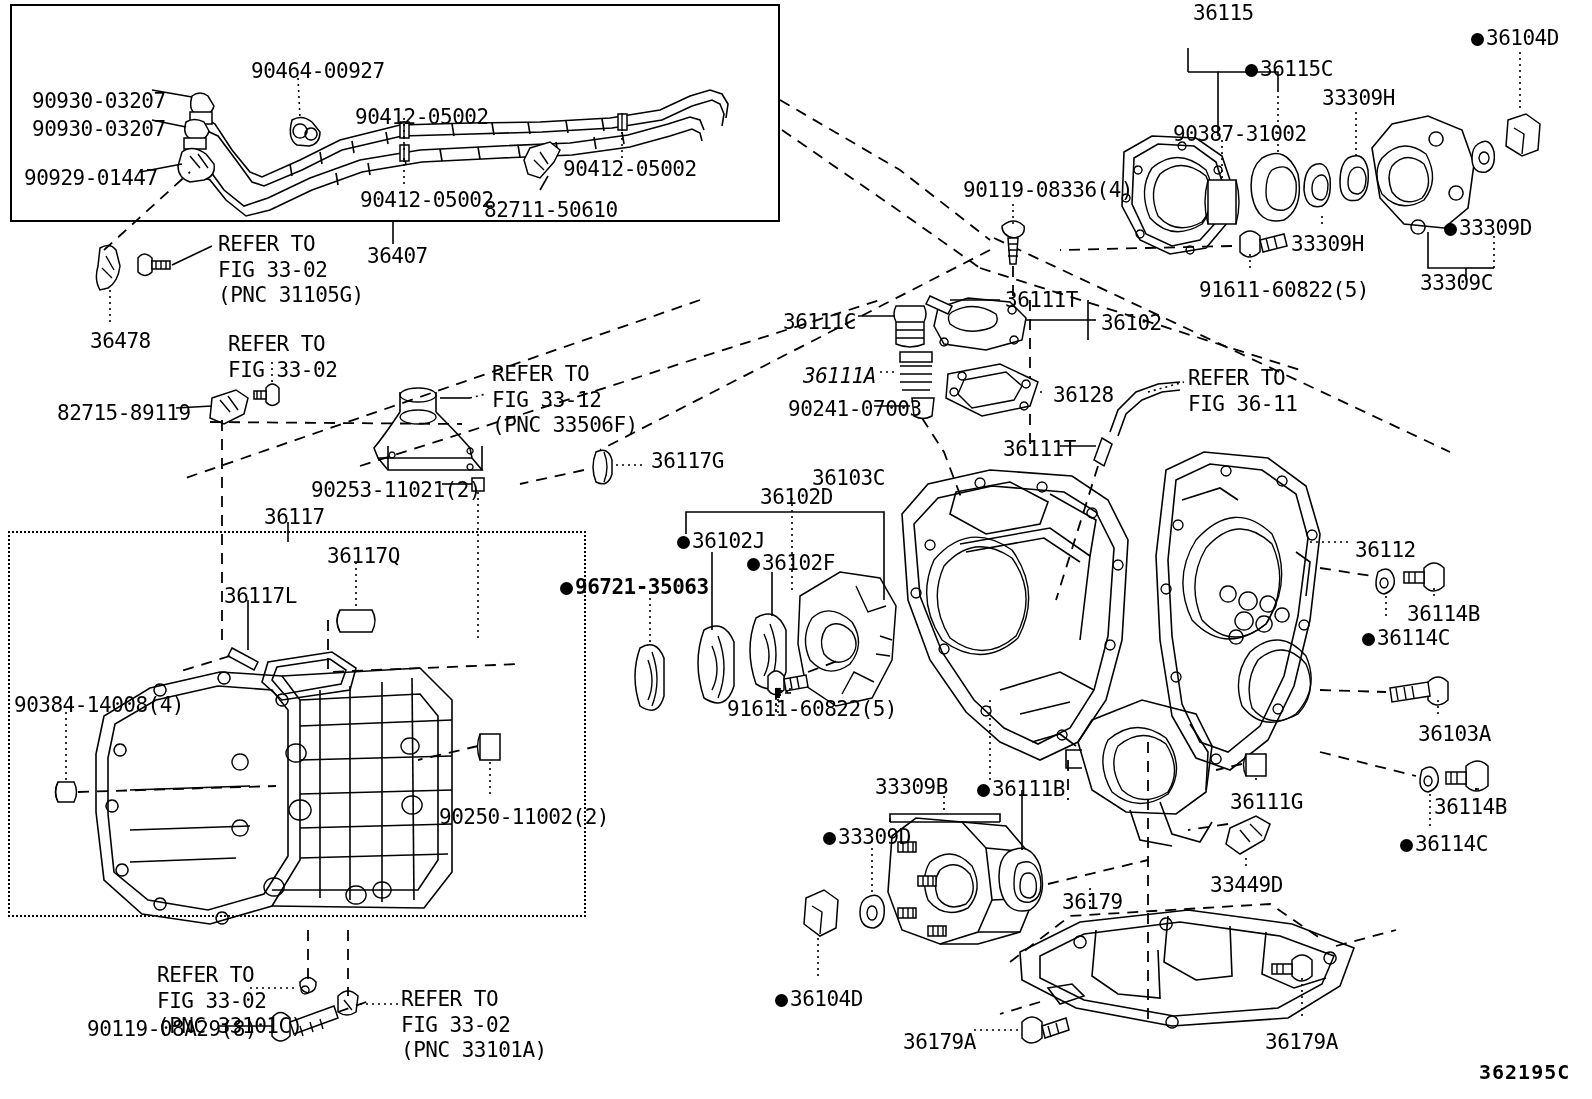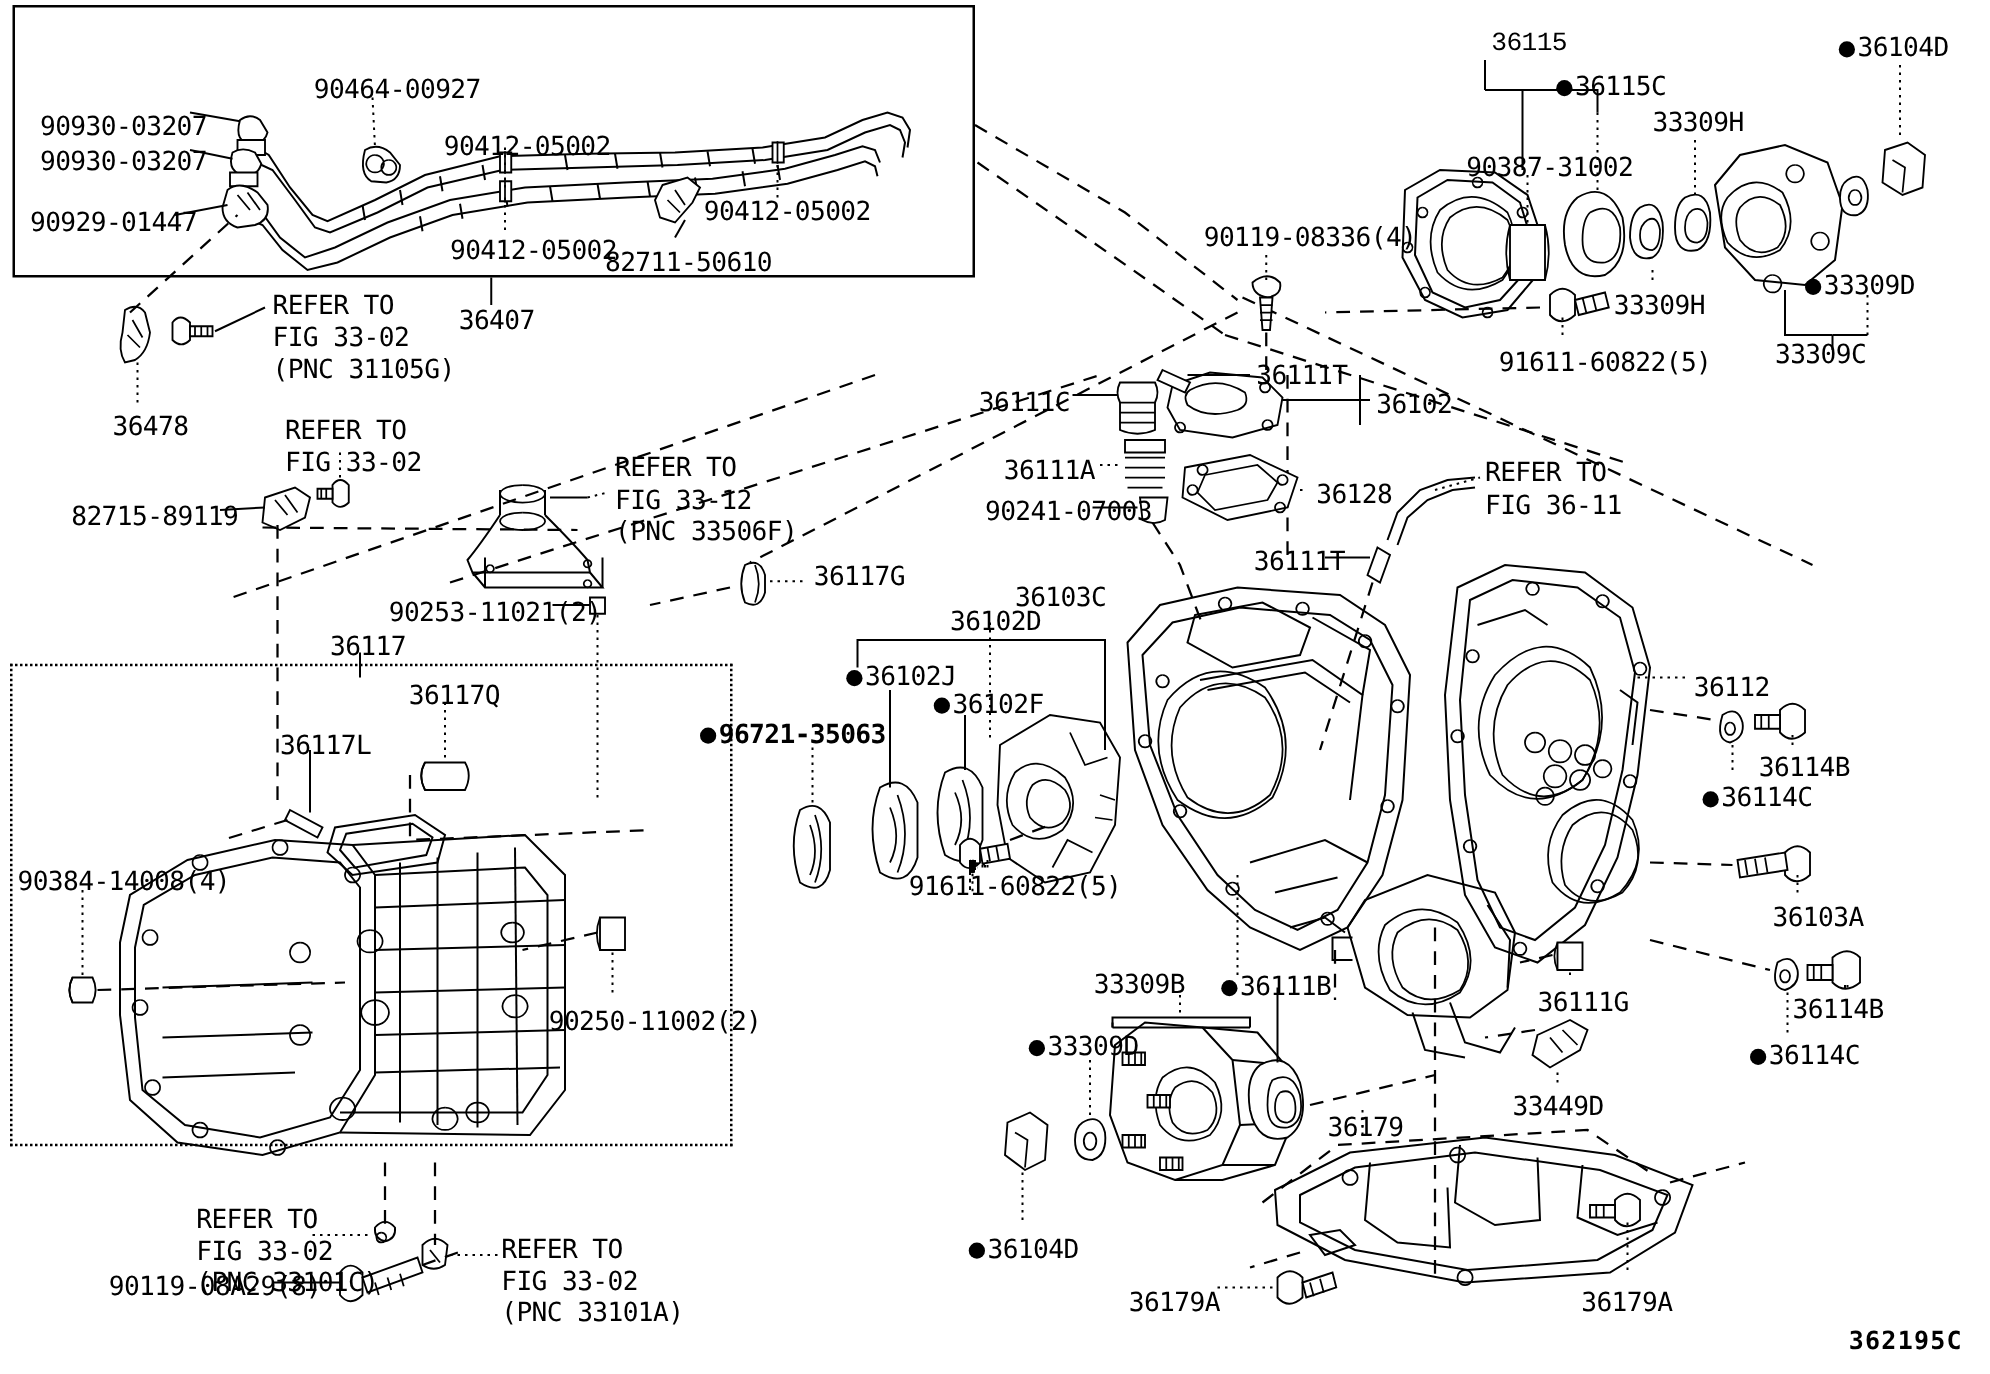--- a/index.html
+++ b/index.html
@@ -752,7 +752,7 @@
   <div class="lbl multi" style="left:1188px;top:366px;white-space:pre;">REFER TO
 FIG 36-11</div>
 
-  <div class="lbl" style="left:1193px;top:24px;font-family:Liberation Mono, monospace;">36115</div>
+  <div class="lbl" style="left:1193px;top:2px;">36115</div>
   <div class="lbl" style="left:1245px;top:58px;"><span class="dot"></span><span>36115C</span></div>
   <div class="lbl" style="left:1322px;top:87px;">33309H</div>
   <div class="lbl" style="left:1471px;top:27px;"><span class="dot"></span><span>36104D</span></div>

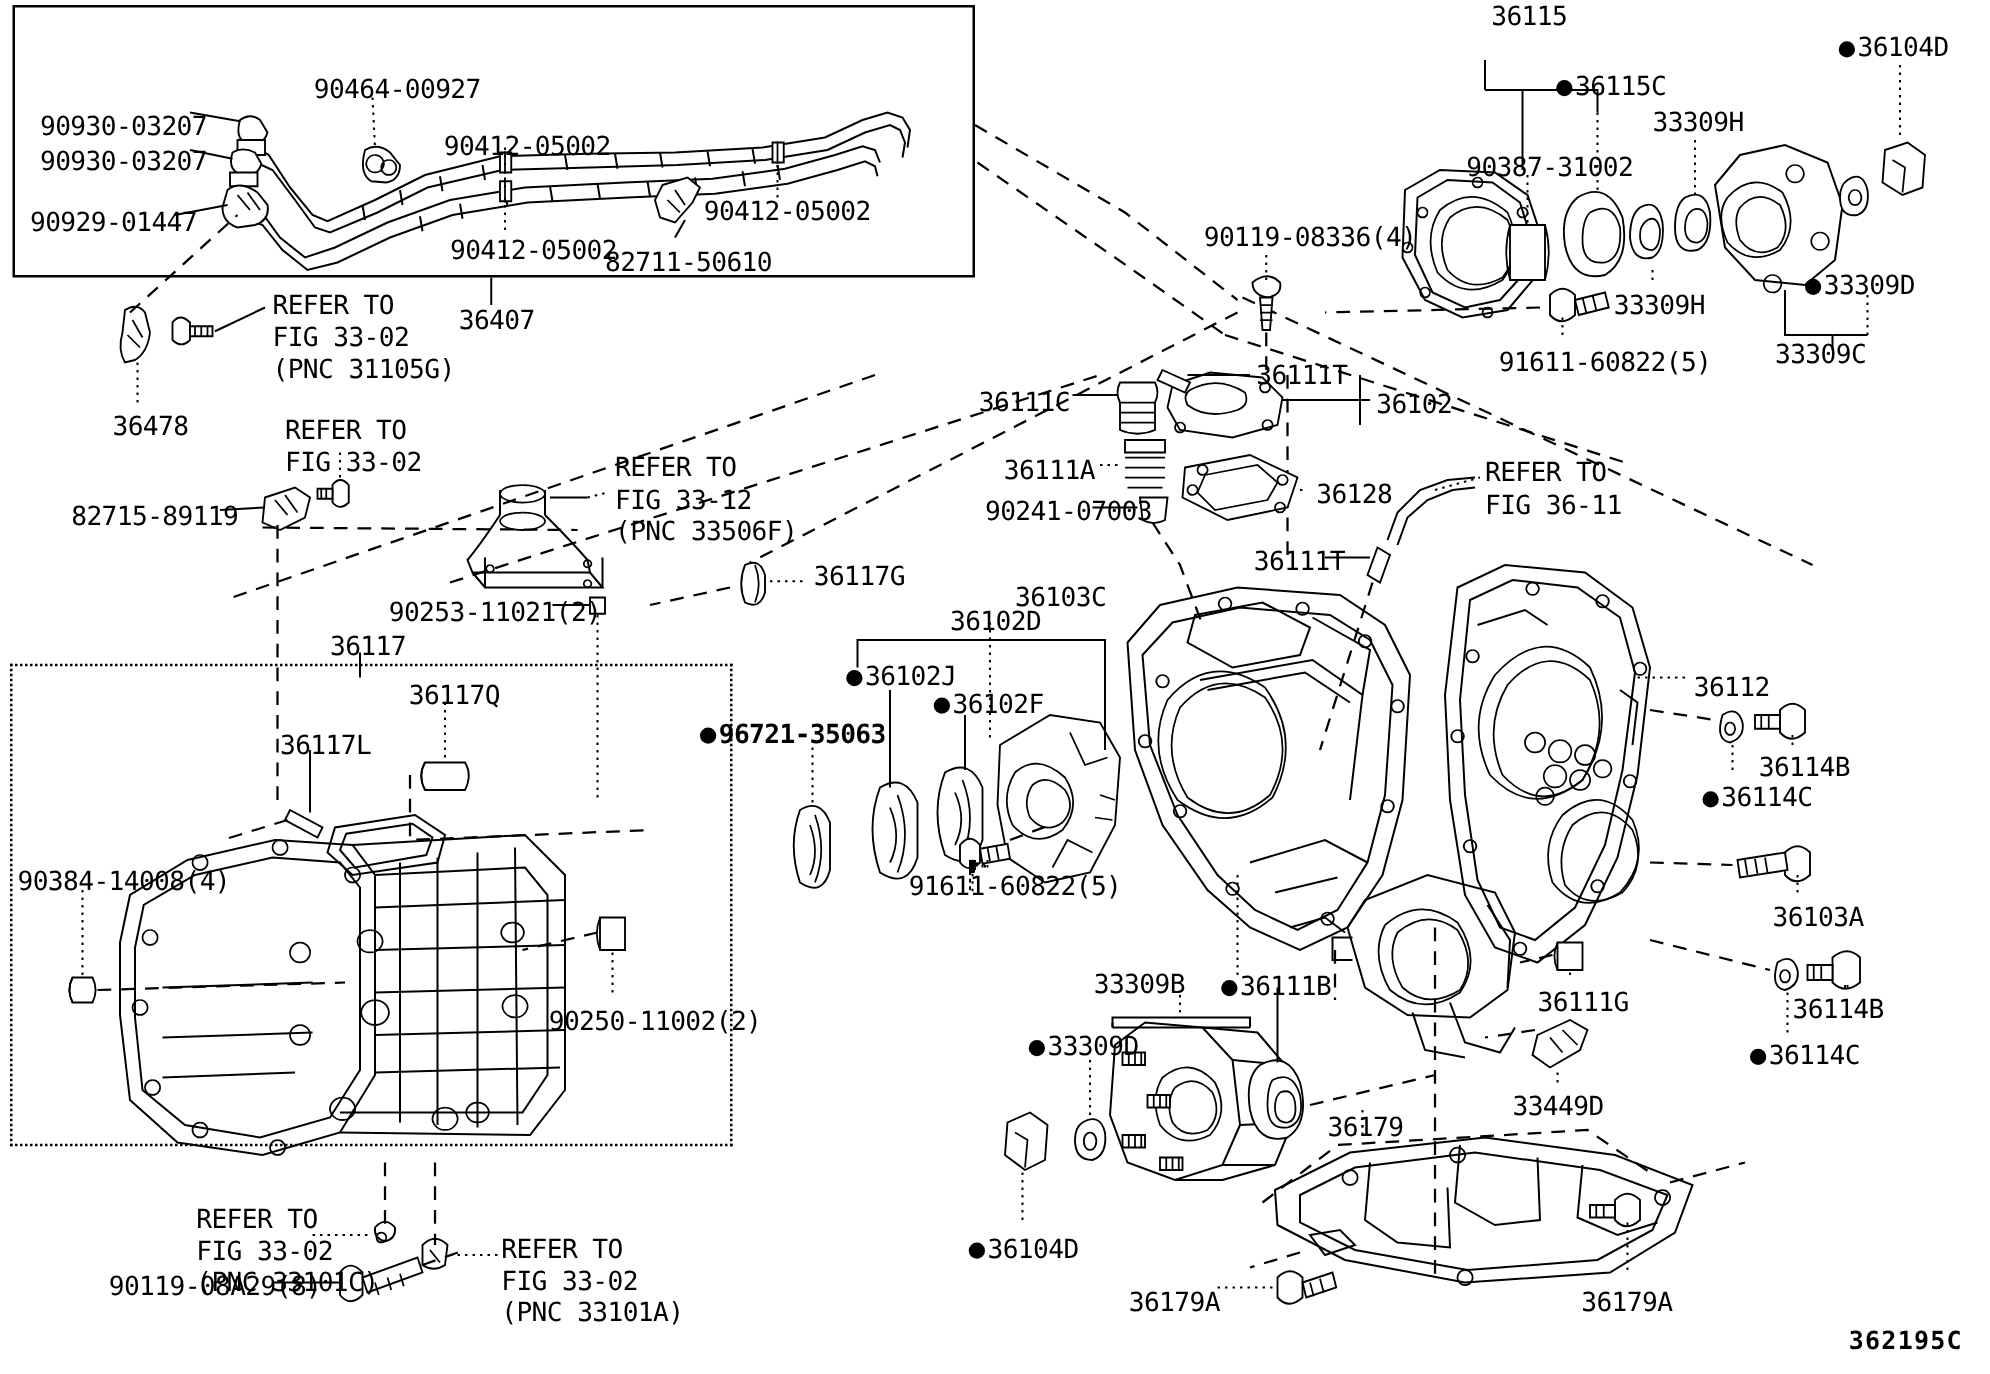--- a/index.html
+++ b/index.html
@@ -743,7 +743,7 @@
   <div class="lbl" style="left:812px;top:467px;">36103C</div>
   <div class="lbl" style="left:727px;top:698px;">91611-60822(5)</div>
   <div class="lbl" style="left:783px;top:311px;">36111C</div>
-  <div class="lbl" style="left:803px;top:365px;">36111A</div>
+  <div class="lbl" style="left:803px;top:365px;font-style:italic;">36111A</div>
   <div class="lbl" style="left:788px;top:398px;">90241-07003</div>
   <div class="lbl" style="left:1005px;top:289px;">36111T</div>
   <div class="lbl" style="left:1101px;top:312px;">36102</div>

